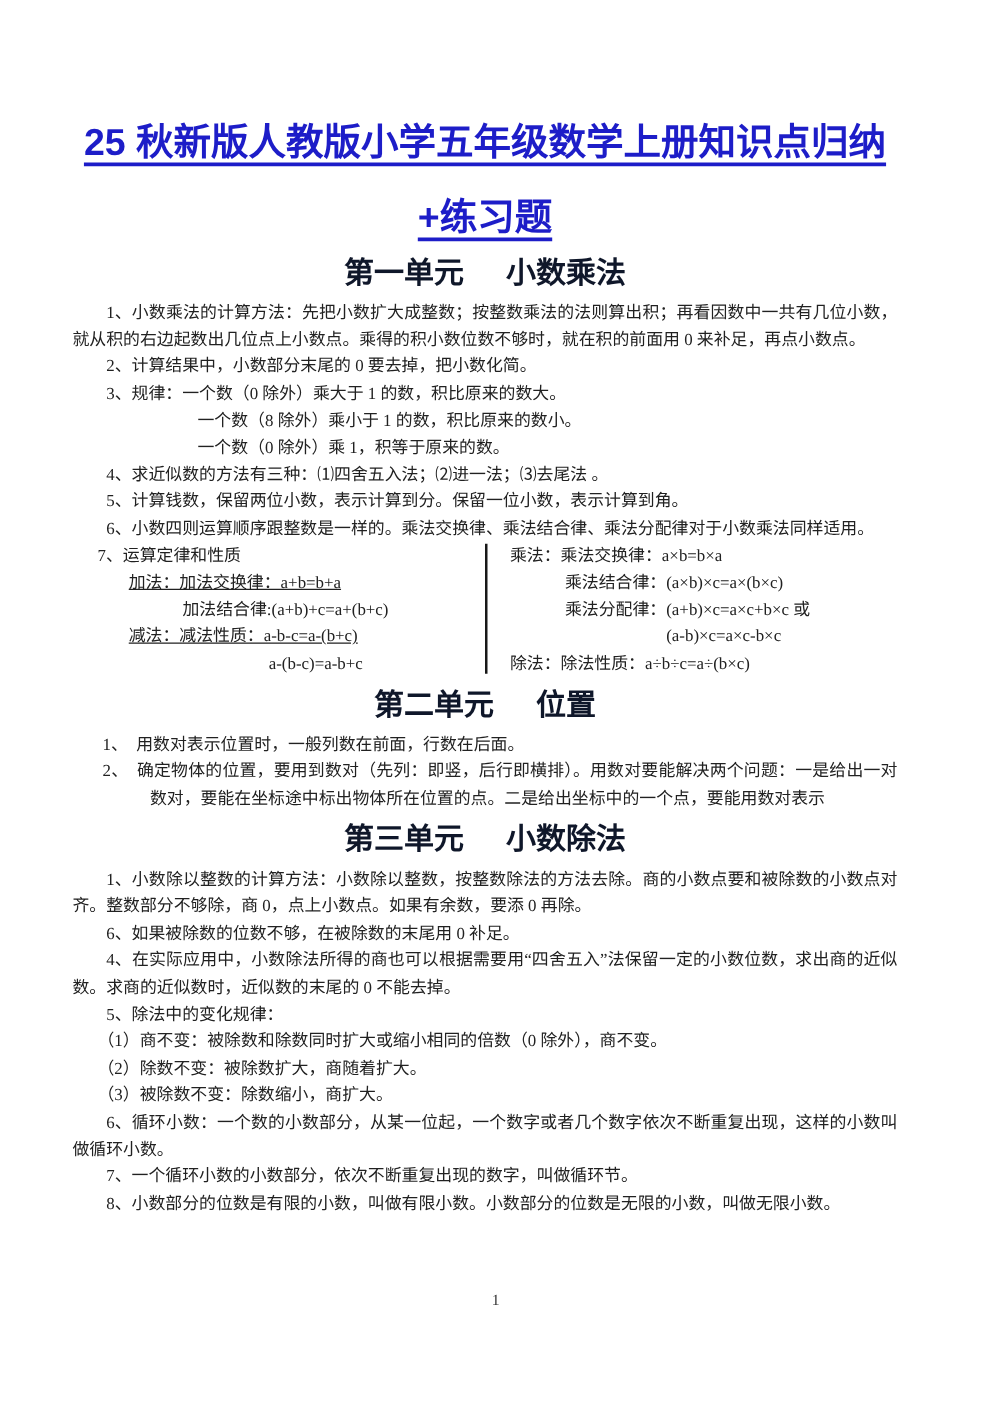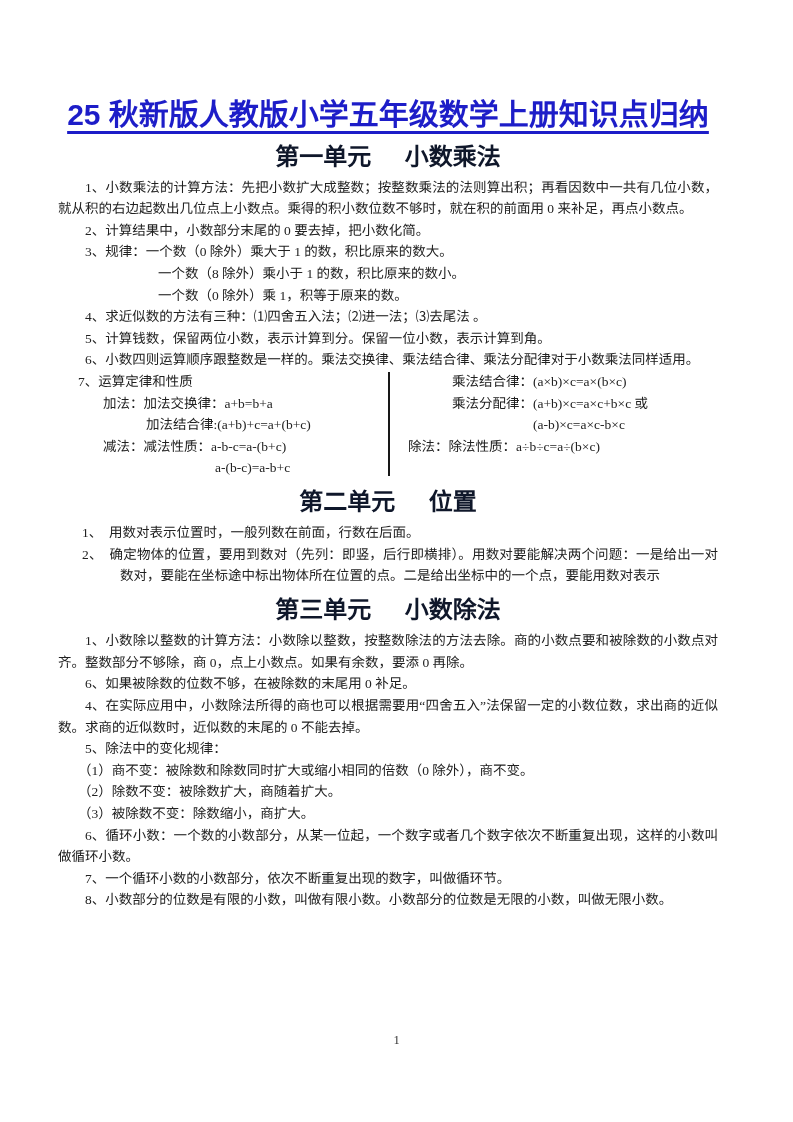--- a/index.html
+++ b/index.html
@@ -96,6 +96,9 @@
   <div class="doc-title title1 center-band">
     <span class="u">25 秋新版人教版小学五年级数学上册知识点归纳</span>
   </div>
+  <div class="doc-title title2 center-band">
+    <span class="u">+练习题</span>
+  </div>
 
   <h2 class="unit-heading center-band">
     <span>第一单元</span><span class="hgap"></span><span>小数乘法</span>

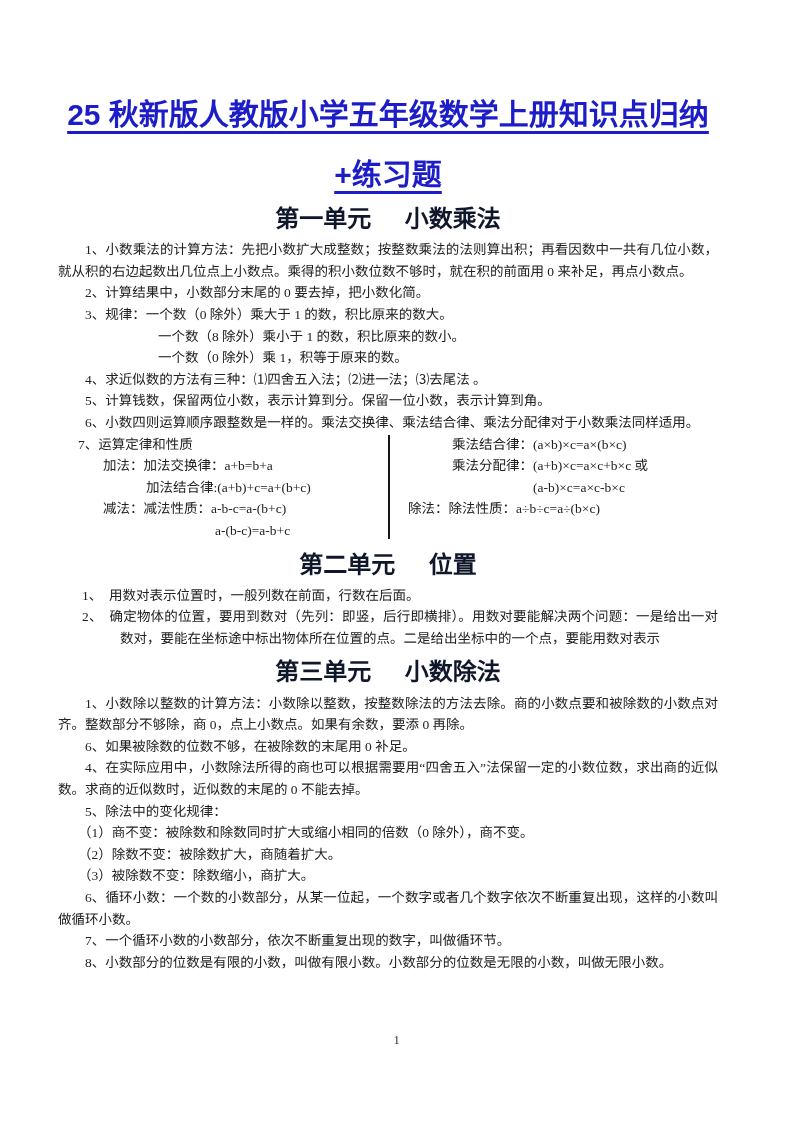--- a/index.html
+++ b/index.html
@@ -123,6 +123,7 @@
     </div>
     <div class="laws-divider"></div>
     <div class="laws-right">
+      <div class="law-line">乘法：乘法交换律：a×b=b×a</div>
       <div class="law-line ri-a">乘法结合律：(a×b)×c=a×(b×c)</div>
       <div class="law-line ri-a">乘法分配律：(a+b)×c=a×c+b×c 或</div>
       <div class="law-line ri-b">(a-b)×c=a×c-b×c</div>

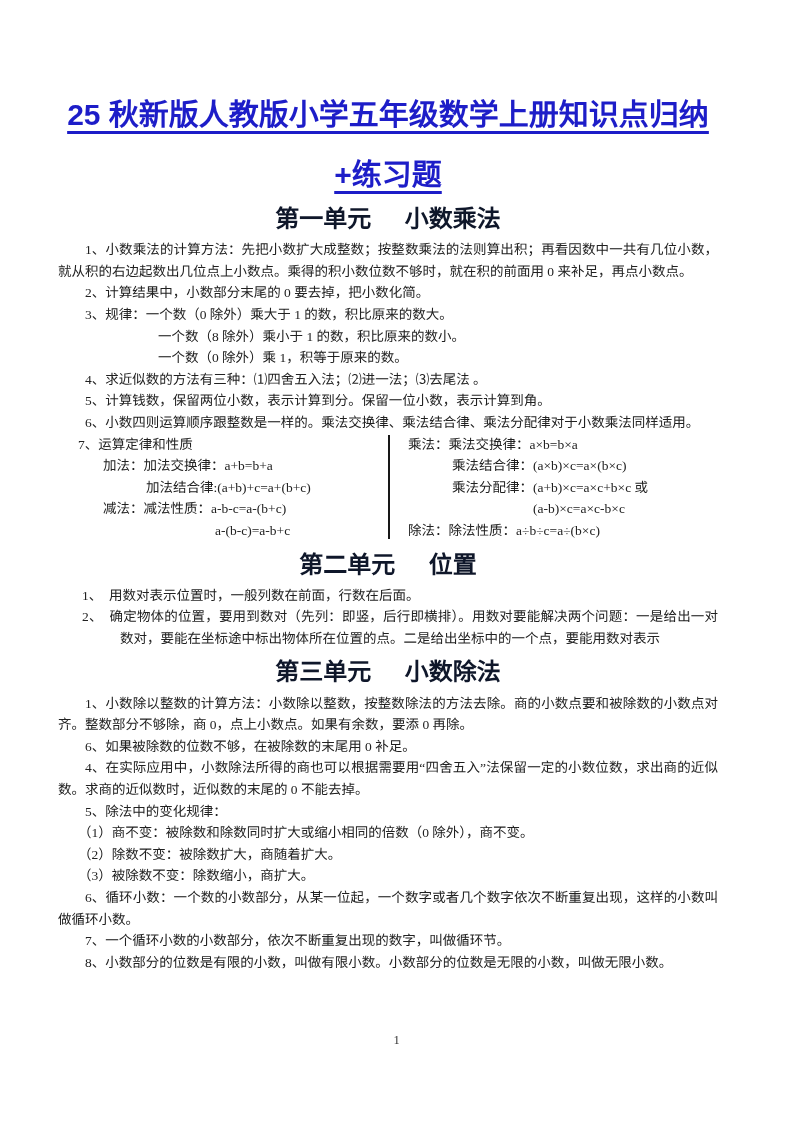--- a/index.html
+++ b/index.html
@@ -68,7 +68,7 @@
   .laws-right{margin-left:20px;flex:1;}
   .law-line{white-space:nowrap;}
   .li-num{padding-left:20px;}
-  .li-base{padding-left:45px;}
+  .li-base{padding-left:45px;text-decoration:underline;}
   .li-a{padding-left:88px;}
   .li-b{padding-left:157px;}
   .ri-a{padding-left:44px;}

